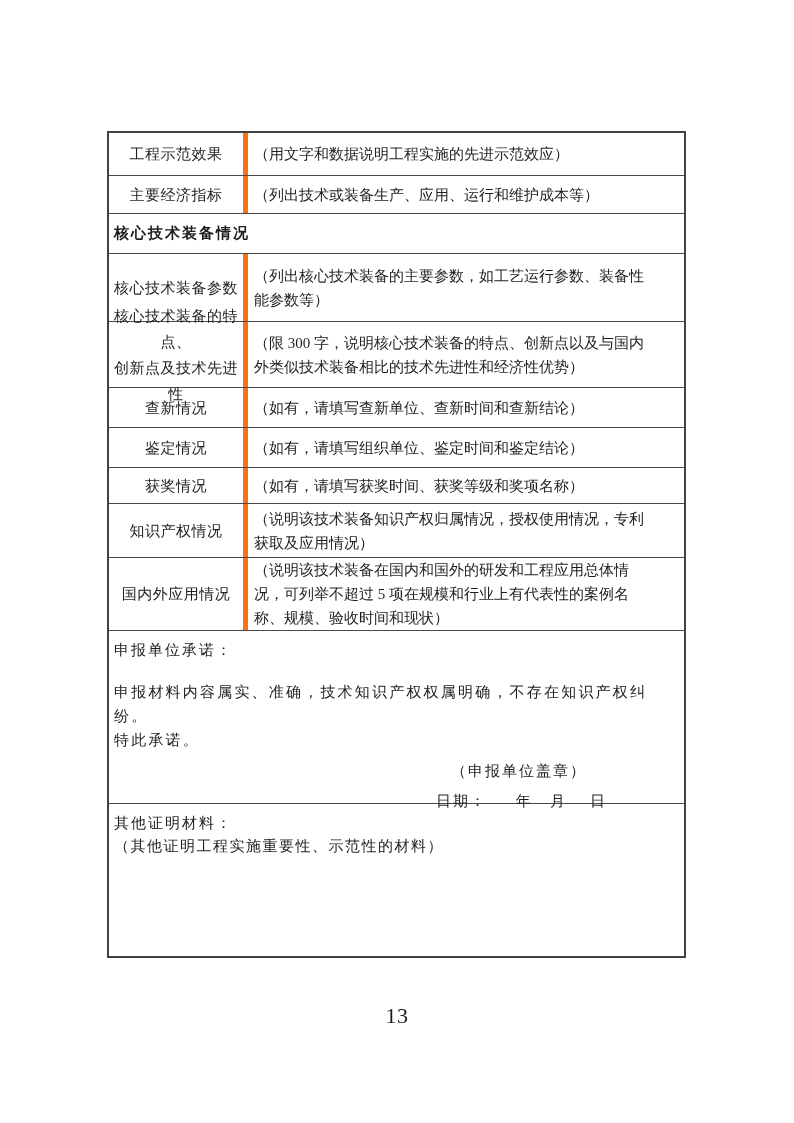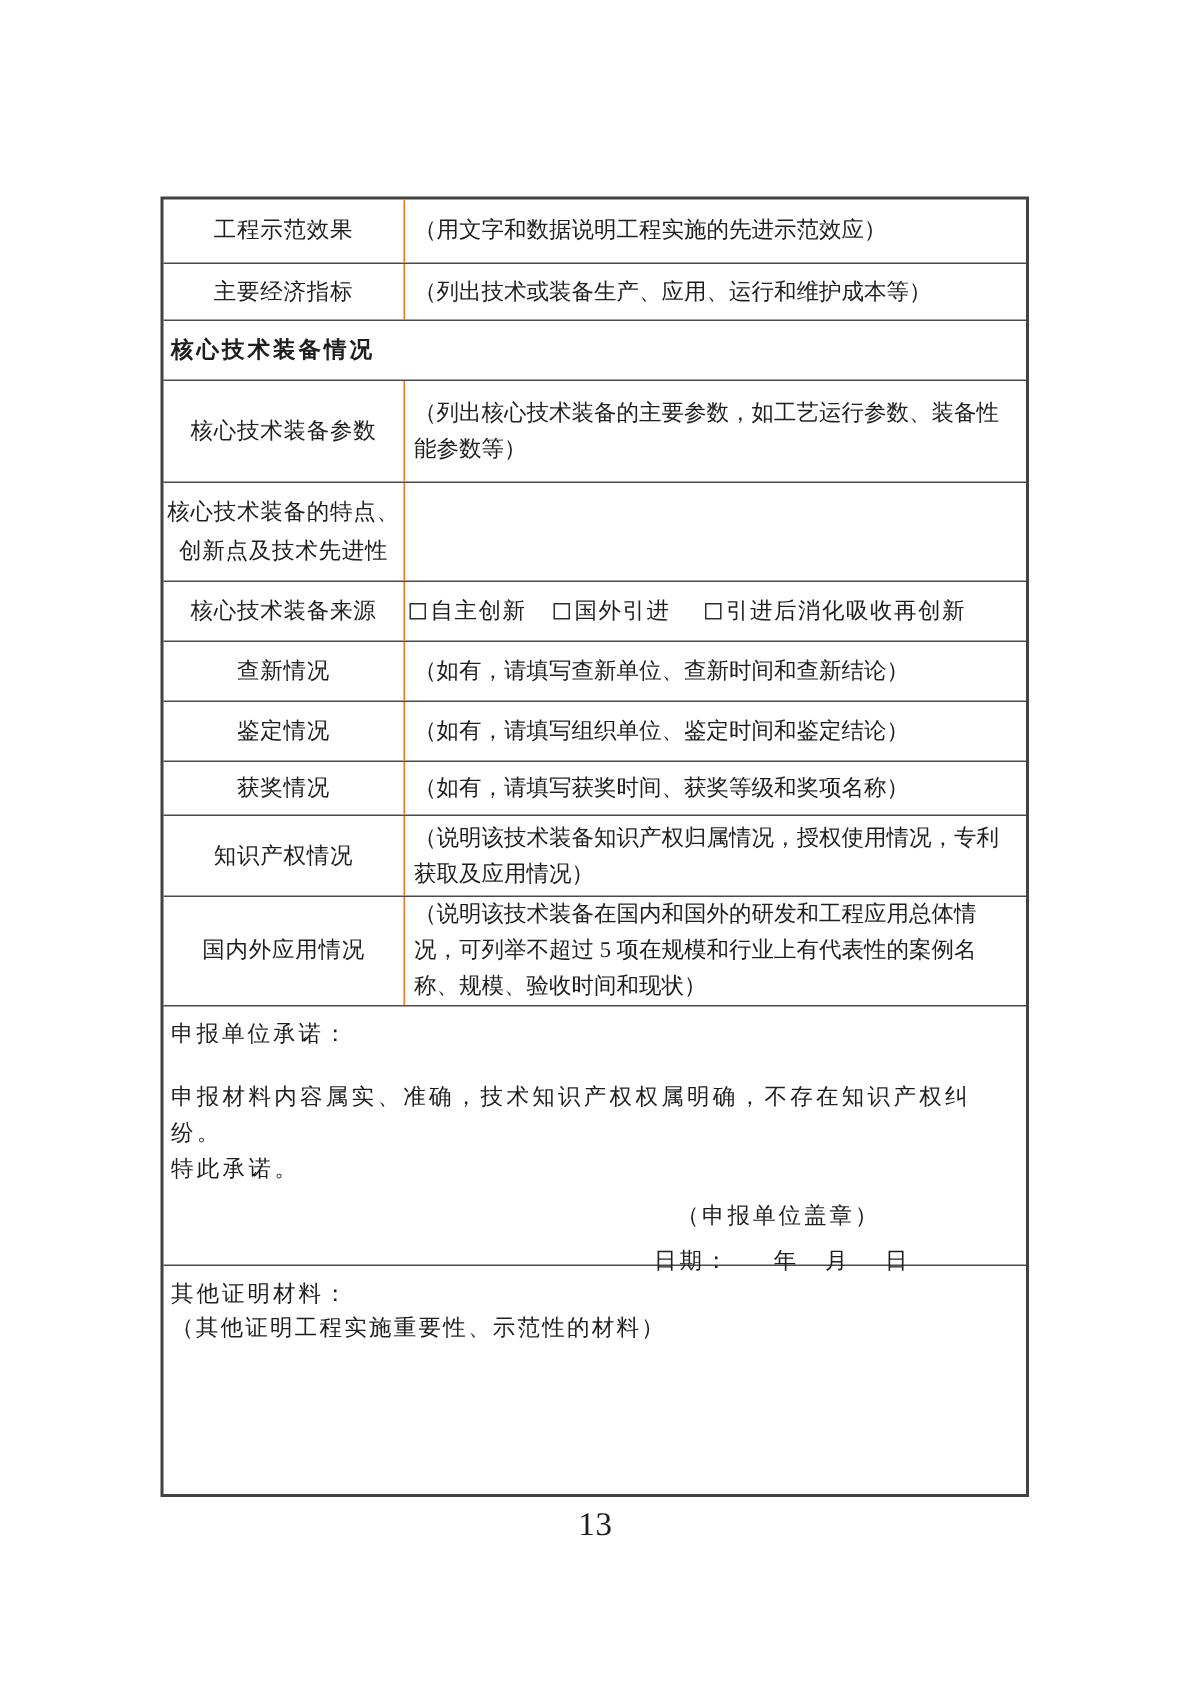--- a/index.html
+++ b/index.html
@@ -30,8 +30,8 @@
   .h54{height:54px;} .h73{height:73px;} .h173{height:173px;} .h152{height:152px;}
   .cell{box-sizing:border-box;}
   .label{
-    width:161px;
-    border-right:1px solid #f97316;
+    width:139px;
+    border-right:5px solid #f97316;
     display:flex;align-items:center;justify-content:center;
     text-align:center;
     padding:0 1px;

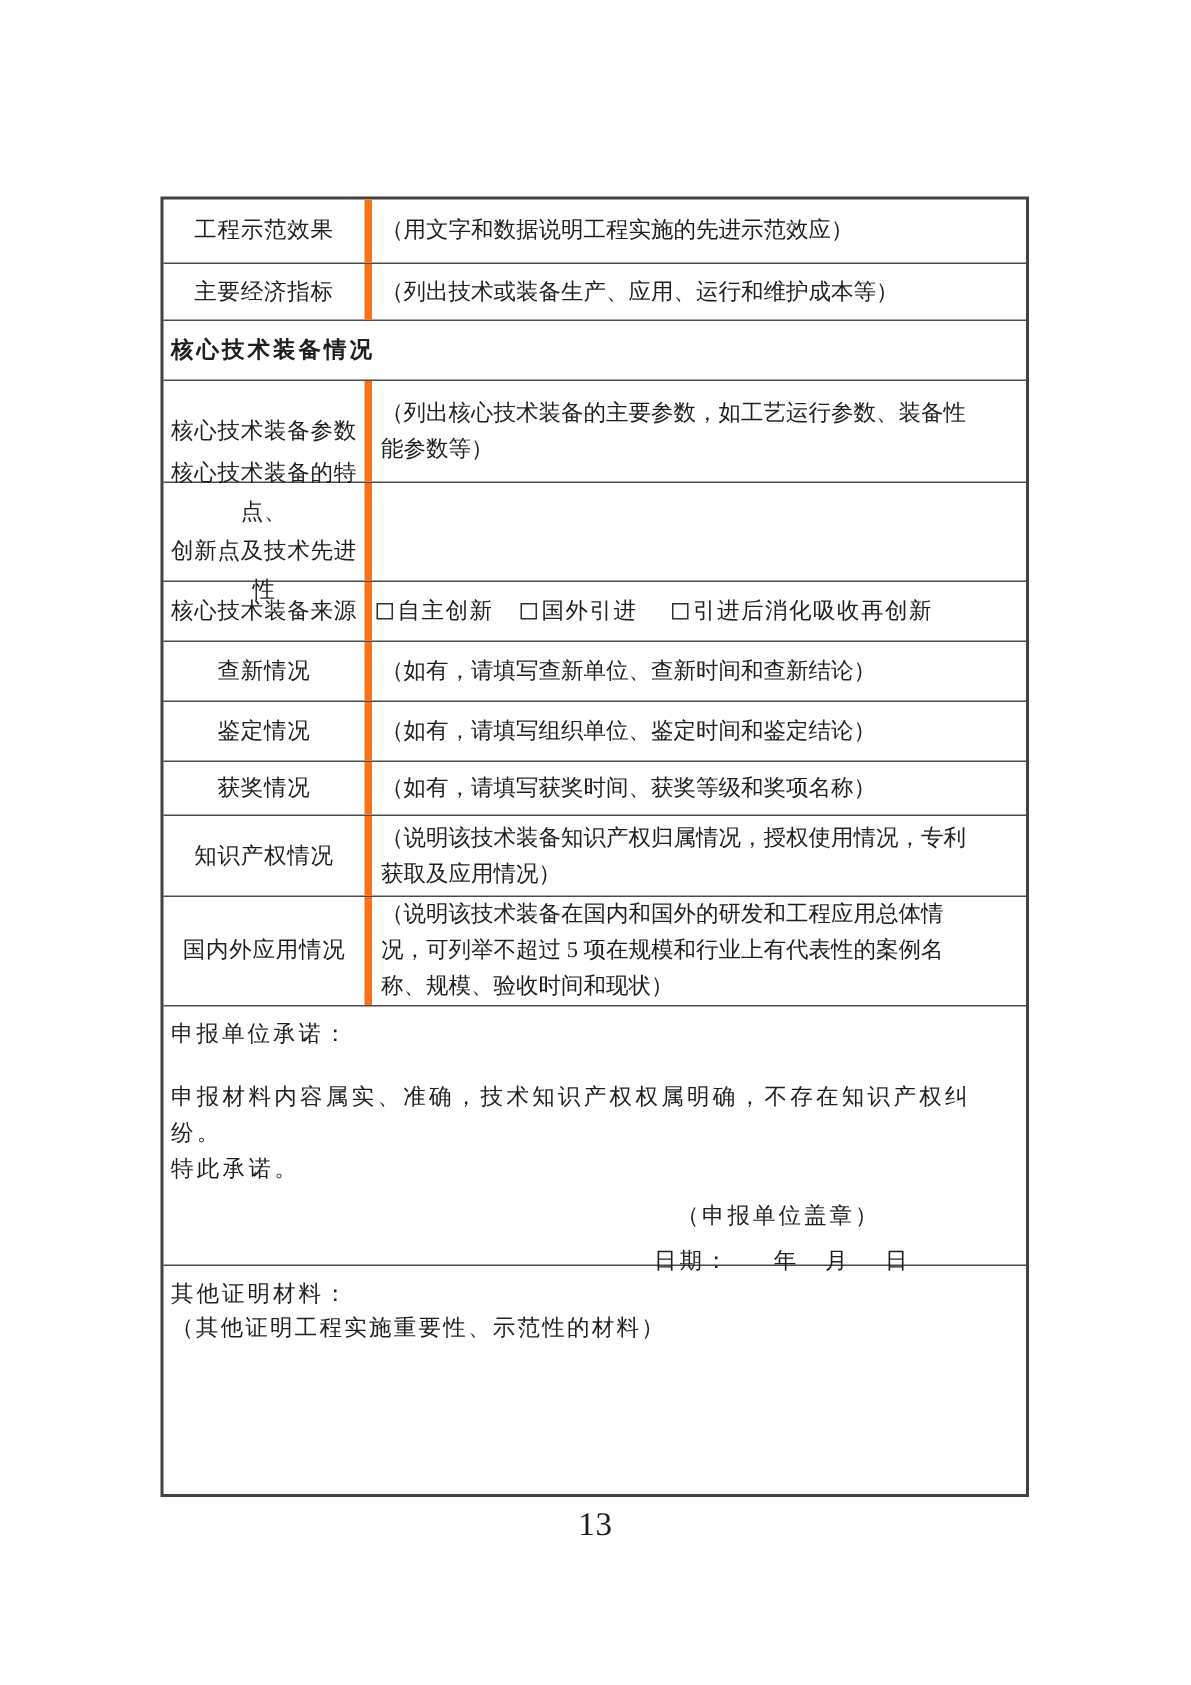--- a/index.html
+++ b/index.html
@@ -141,6 +141,8 @@
     <div class="row h66">
       <div class="cell label">核心技术装备的特点、
 创新点及技术先进性</div>
+      <div class="cell value">（限 300 字，说明核心技术装备的特点、创新点以及与国内
+外类似技术装备相比的技术先进性和经济性优势）</div>
     </div>
 
     <div class="row h40">

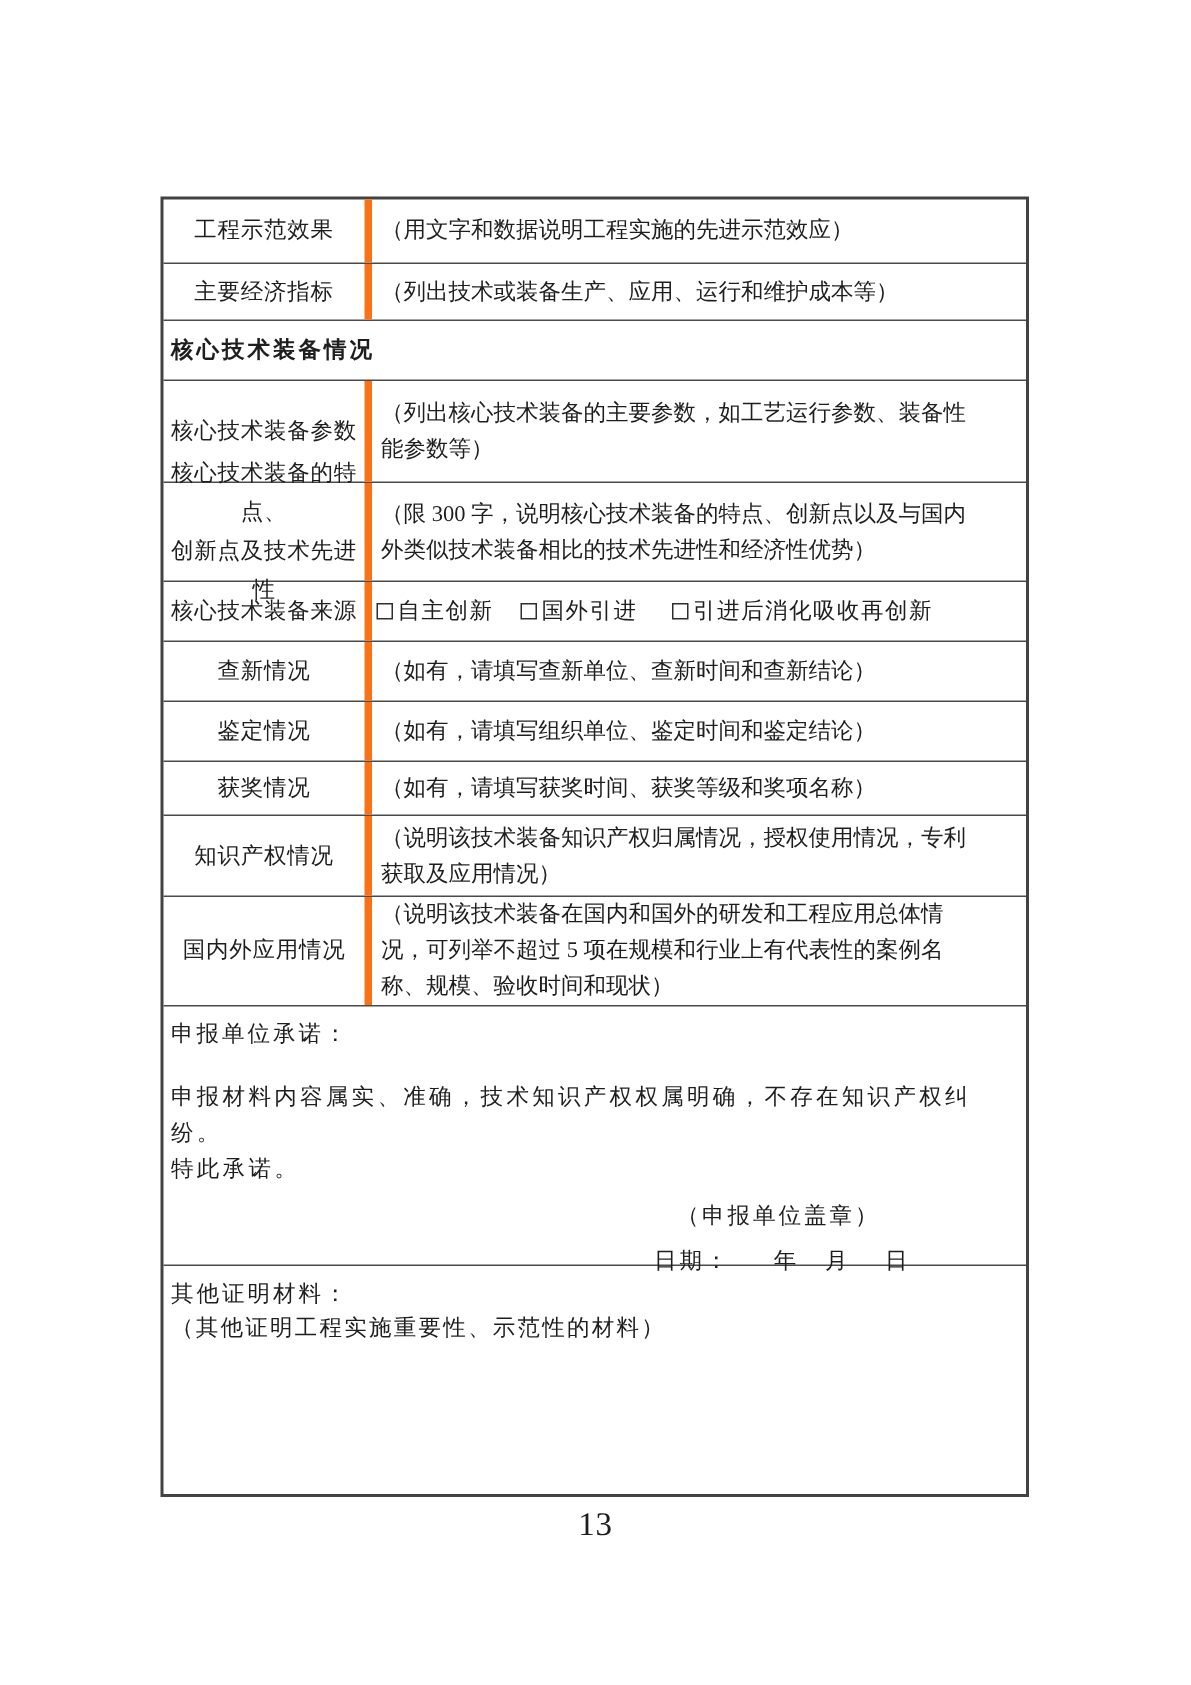--- a/index.html
+++ b/index.html
@@ -145,23 +145,6 @@
 外类似技术装备相比的技术先进性和经济性优势）</div>
     </div>
 
-    <div class="row h40">
-      <div class="cell label">核心技术装备来源</div>
-      <div class="cell checkbox-cell">
-        <span class="opt">
-          <span class="cb"></span>
-          <span>自主创新</span>
-        </span>
-        <span class="opt">
-          <span class="cb"></span>
-          <span>国外引进</span>
-        </span>
-        <span class="opt opt-wide">
-          <span class="cb"></span>
-          <span>引进后消化吸收再创新</span>
-        </span>
-      </div>
-    </div>
 
     <div class="row h40">
       <div class="cell label">查新情况</div>

